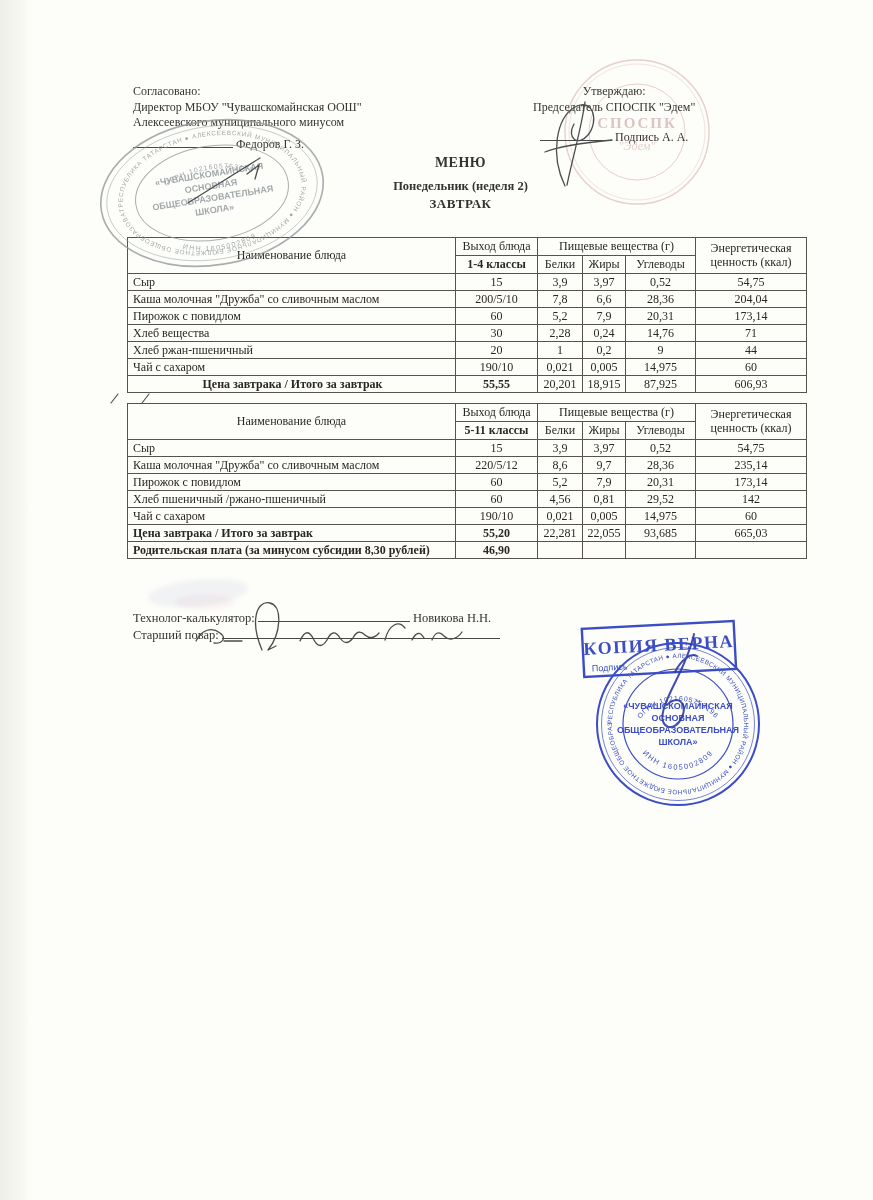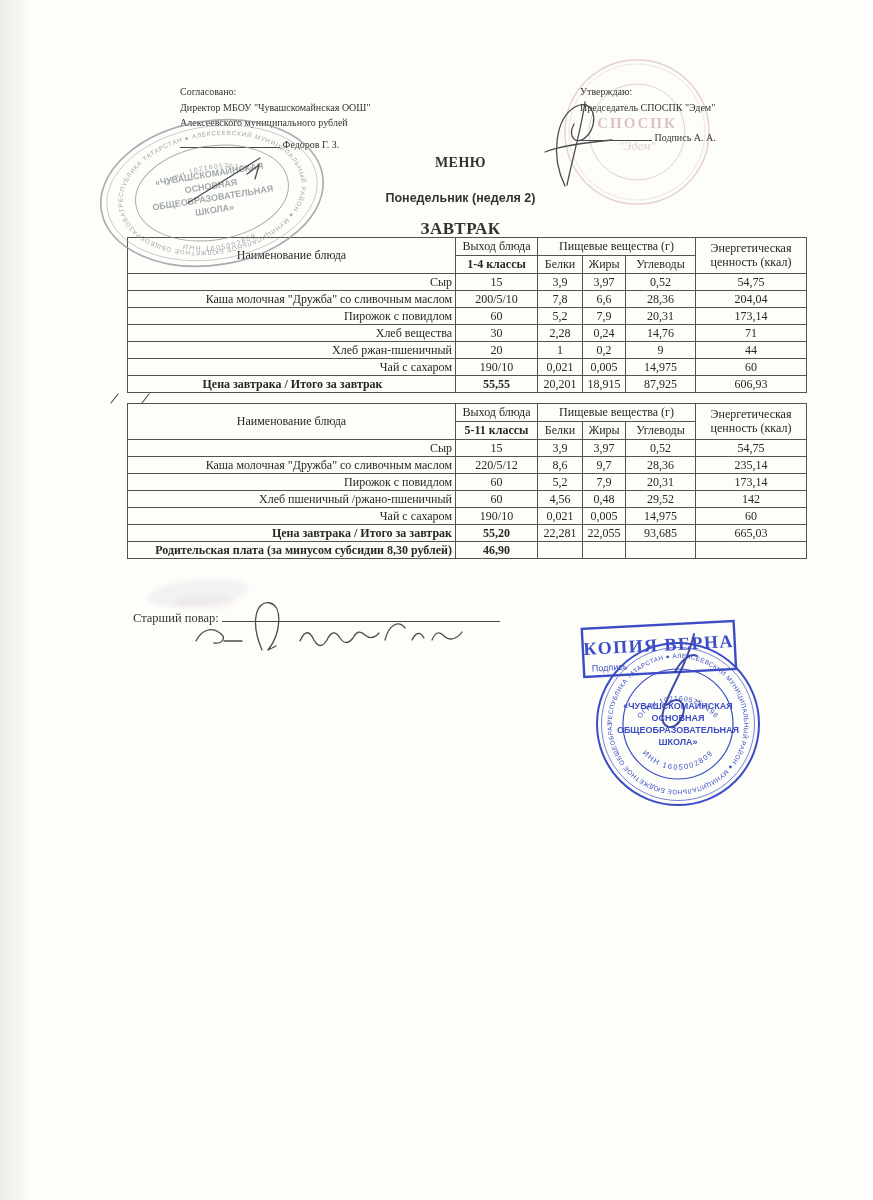--- a/index.html
+++ b/index.html
@@ -20,7 +20,7 @@
     background:rgba(200,130,150,0.08);filter:blur(2px);}
 
   
-  .hdr{position:absolute;font-size:10px;line-height:15.5px;white-space:nowrap;margin-left:47px;}
+  .hdr{position:absolute;font-size:12px;line-height:15.5px;white-space:nowrap;}
   .hdr-left{left:133px;top:84px;}
   .hdr-right{left:533px;top:84px;}
   .sig-row{margin-top:5px;}

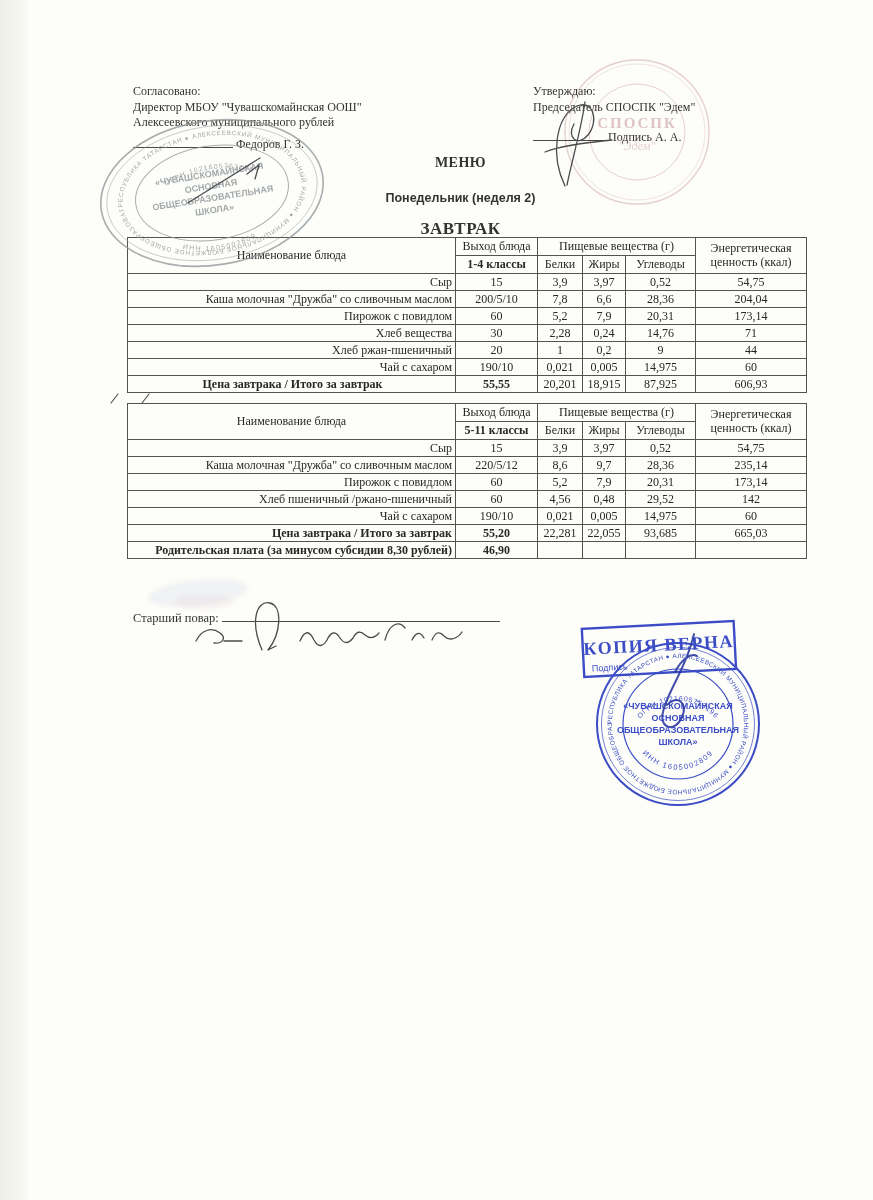--- a/index.html
+++ b/index.html
@@ -22,7 +22,7 @@
   
   .hdr{position:absolute;font-size:12px;line-height:15.5px;white-space:nowrap;}
   .hdr-left{left:133px;top:84px;}
-  .hdr-right{left:533px;top:84px;}
+  .hdr-right{left:533px;top:84px;text-align:center;}
   .sig-row{margin-top:5px;}
   .sig-line{display:inline-block;border-bottom:1px solid #4a4845;height:11px;vertical-align:baseline;}
   .hdr-right .sig-row{margin-top:14px;}

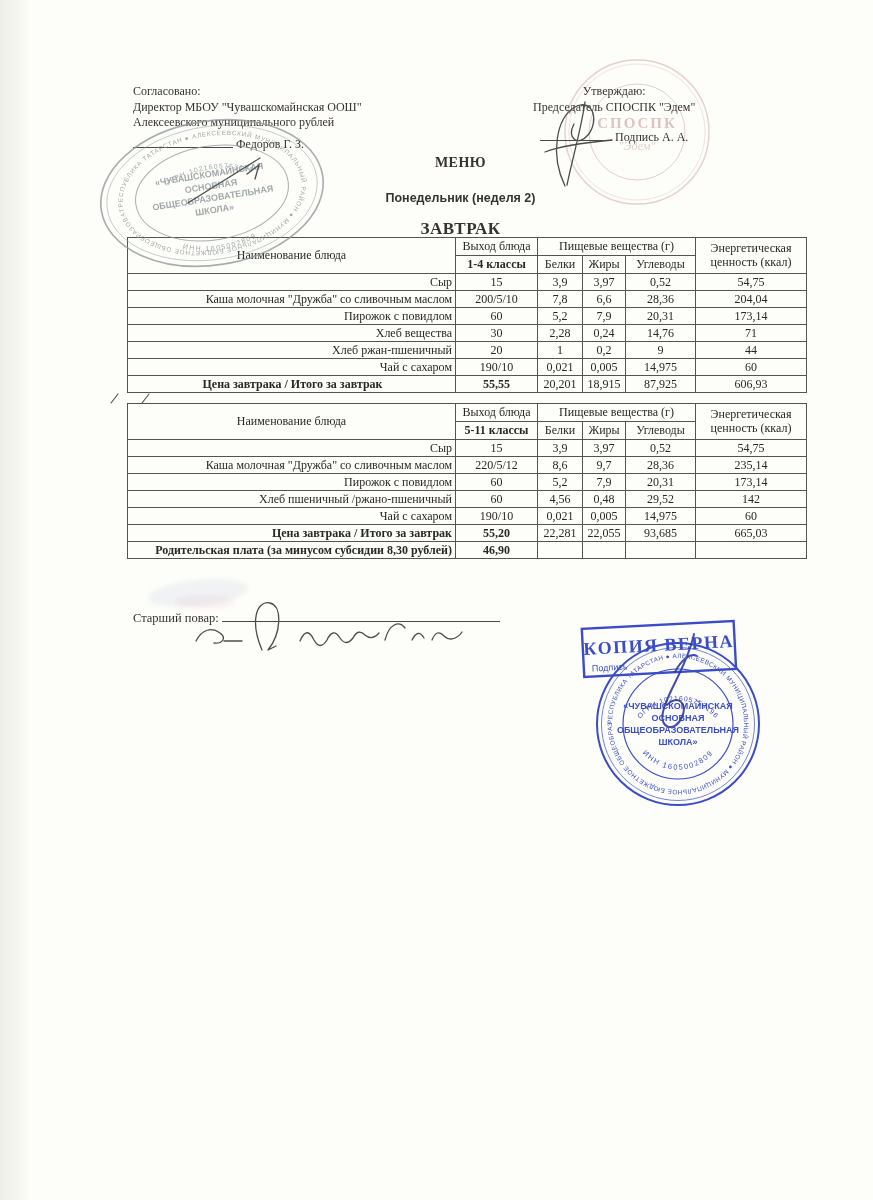--- a/index.html
+++ b/index.html
@@ -71,7 +71,7 @@
   <div class="hdr hdr-left">
     <div>Согласовано:</div>
     <div>Директор МБОУ "Чувашскомайнская  ООШ"</div>
-    <div>Алексеевского муниципального рублей</div>
+    <div>Алексеевского муниципального минусом</div>
     <div class="sig-row">
       <span class="sig-line" style="width:100px"></span>
       <span>Федоров Г. З.</span>

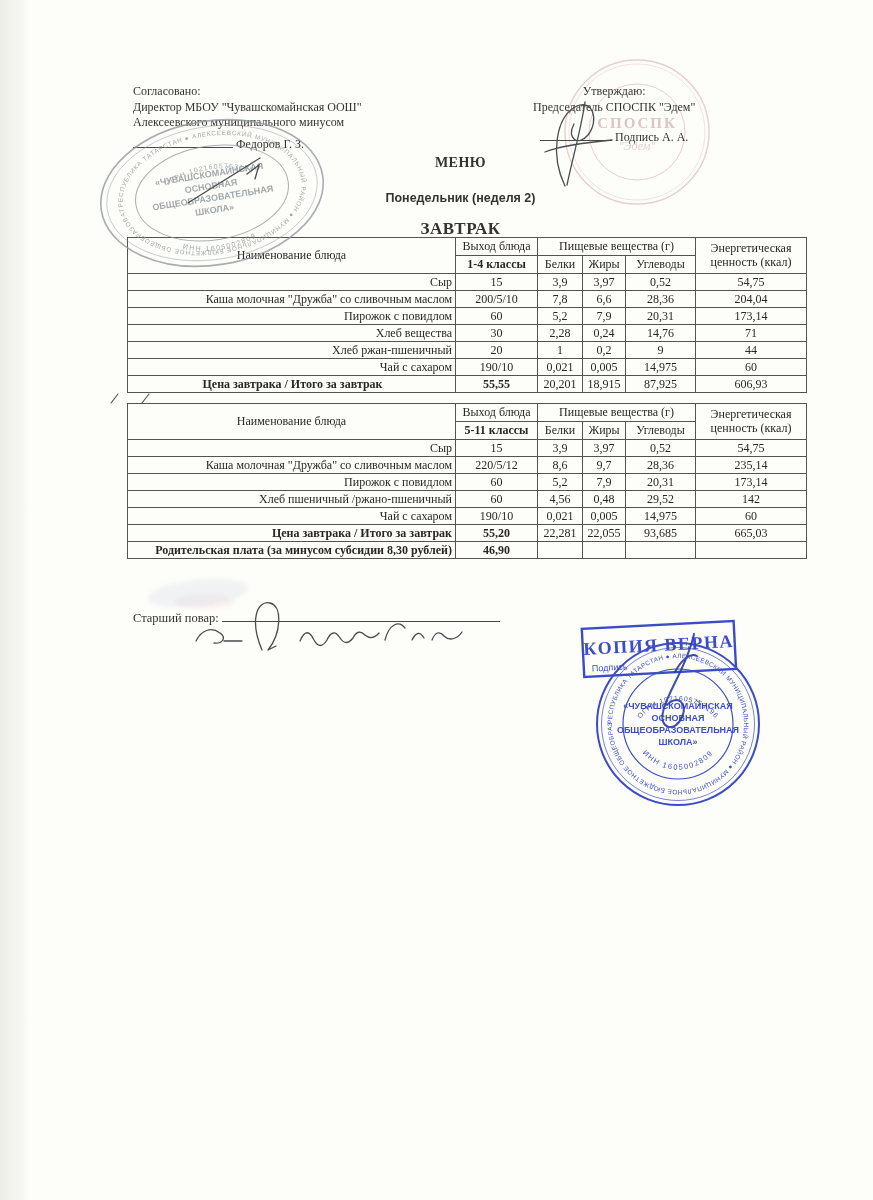--- a/index.html
+++ b/index.html
@@ -30,7 +30,7 @@
   
   .title-block{position:absolute;left:121px;top:155px;width:679px;text-align:center;}
   .doc-title{font-size:14px;font-weight:bold;letter-spacing:.5px;}
-  .doc-subtitle{font-family:Liberation Sans, sans-serif;font-size:12.5px;font-weight:bold;margin-top:20px;}
+  .doc-subtitle{font-family:Liberation Serif, serif;font-size:12.5px;font-weight:bold;margin-top:8px;}
   .doc-meal{font-size:17px;font-weight:bold;letter-spacing:.5px;margin-top:14px;}
 
   

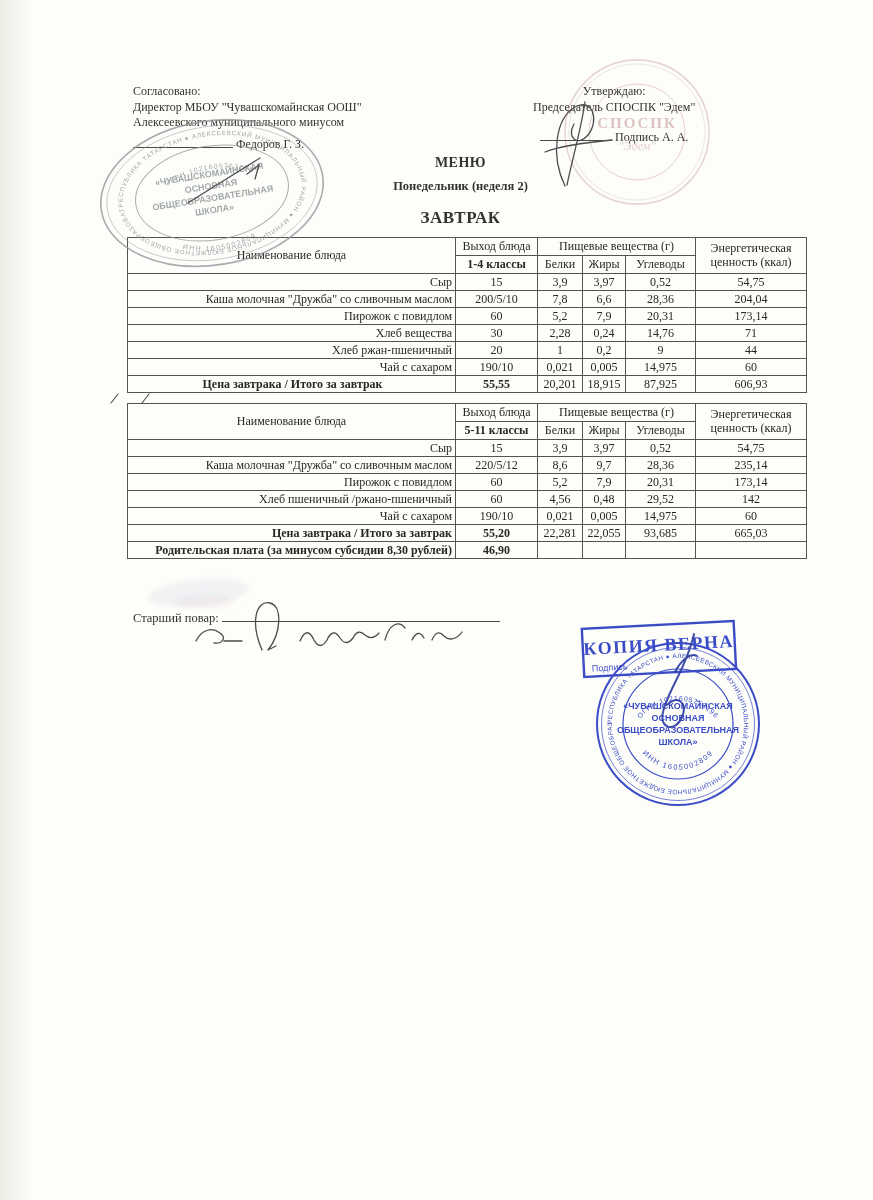--- a/index.html
+++ b/index.html
@@ -31,7 +31,7 @@
   .title-block{position:absolute;left:121px;top:155px;width:679px;text-align:center;}
   .doc-title{font-size:14px;font-weight:bold;letter-spacing:.5px;}
   .doc-subtitle{font-family:Liberation Serif, serif;font-size:12.5px;font-weight:bold;margin-top:8px;}
-  .doc-meal{font-size:17px;font-weight:bold;letter-spacing:.5px;margin-top:14px;}
+  .doc-meal{font-size:13px;font-weight:bold;letter-spacing:.5px;margin-top:2px;}
 
   
   table.menu{position:absolute;left:127px;width:679px;border-collapse:collapse;

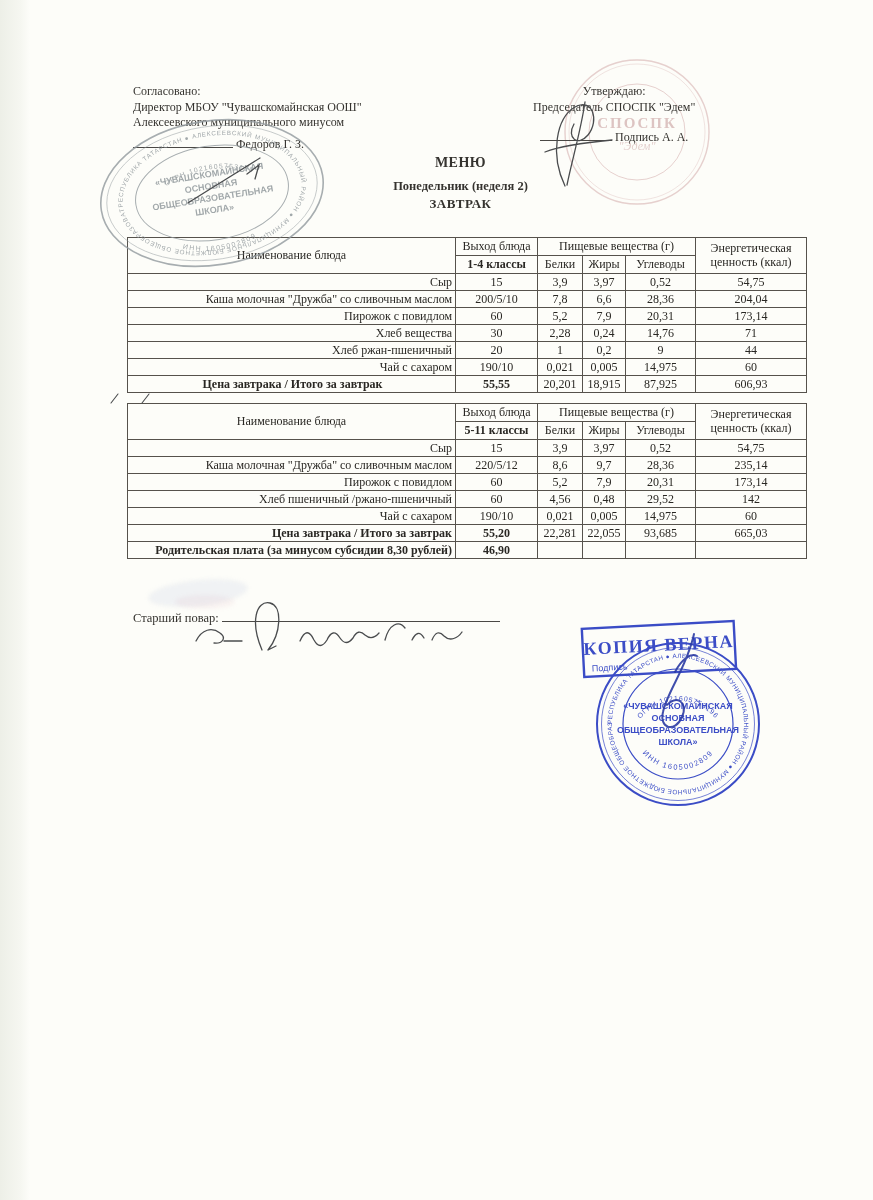--- a/index.html
+++ b/index.html
@@ -42,7 +42,7 @@
   table.menu thead th{height:17px;font-weight:normal;text-align:center;}
   table.menu thead th.grp{font-weight:bold;}
   table.menu td{text-align:center;}
-  table.menu td.c-name{text-align:right;padding-left:5px;}
+  table.menu td.c-name{text-align:left;padding-left:5px;}
   table.menu td.c-name.total-center{text-align:center;font-weight:bold;}
   table.menu td.c-name.total-left{font-weight:bold;}
   table.menu td.b{font-weight:bold;margin-top:20px;}

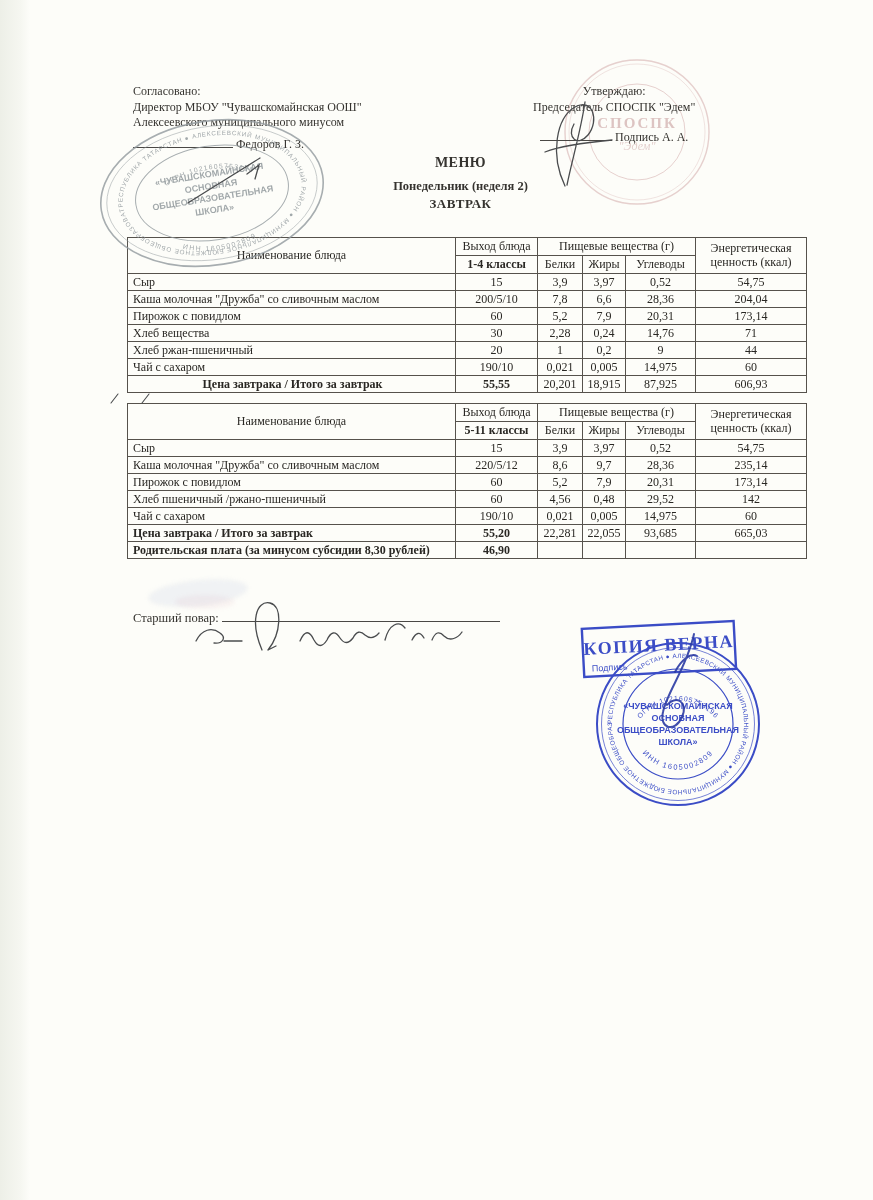--- a/index.html
+++ b/index.html
@@ -228,7 +228,7 @@
           <td class="c-name item">Хлеб пшеничный /ржано-пшеничный</td>
           <td>60</td>
           <td>4,56</td>
-          <td>0,48</td>
+          <td>0,81</td>
           <td>29,52</td>
           <td>142</td>
         </tr>

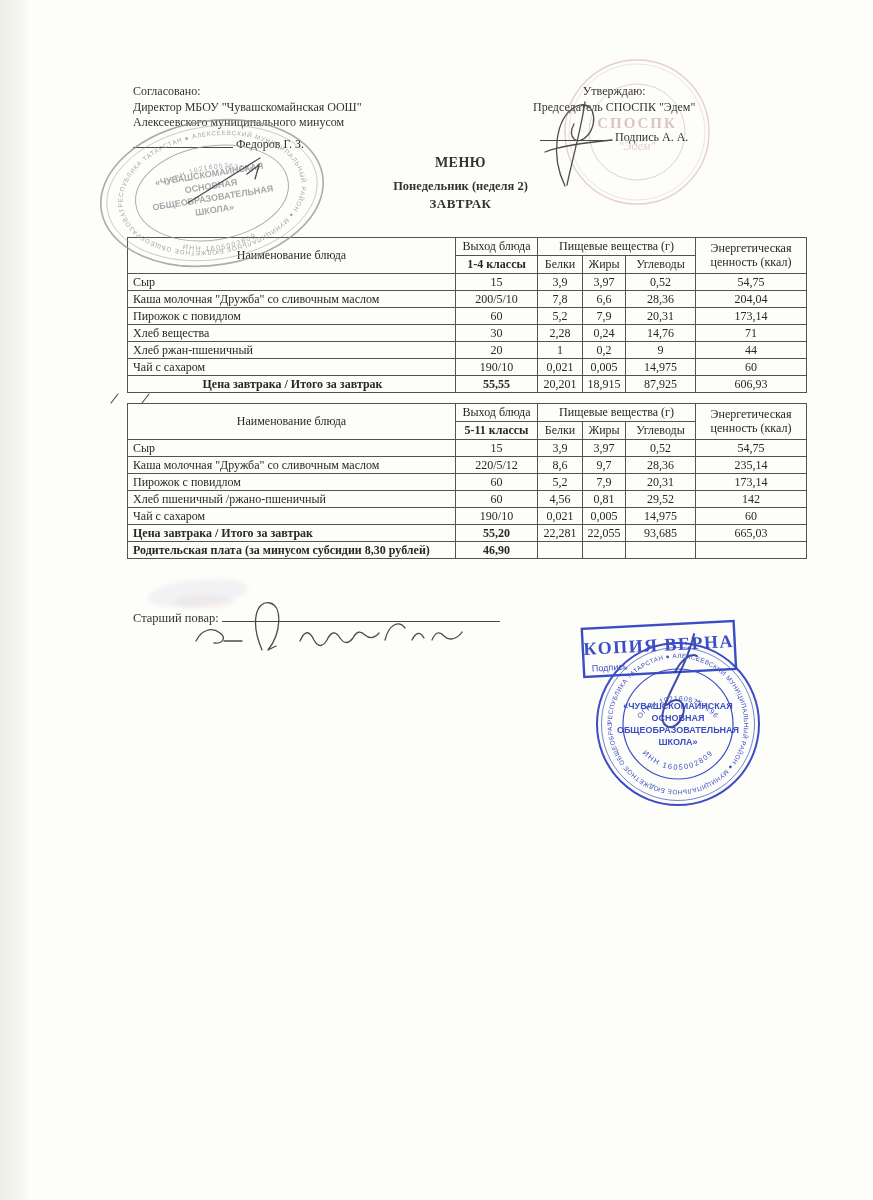--- a/index.html
+++ b/index.html
@@ -261,6 +261,11 @@
 
   <div class="footer">
     <div>
+      <span>Технолог-калькулятор:</span>
+      <span class="sig-line" style="width:152px"></span>
+      <span>Новикова Н.Н.</span>
+    </div>
+    <div>
       <span>Старший повар:</span>
       <span class="sig-line" style="width:278px"></span>
     </div>

